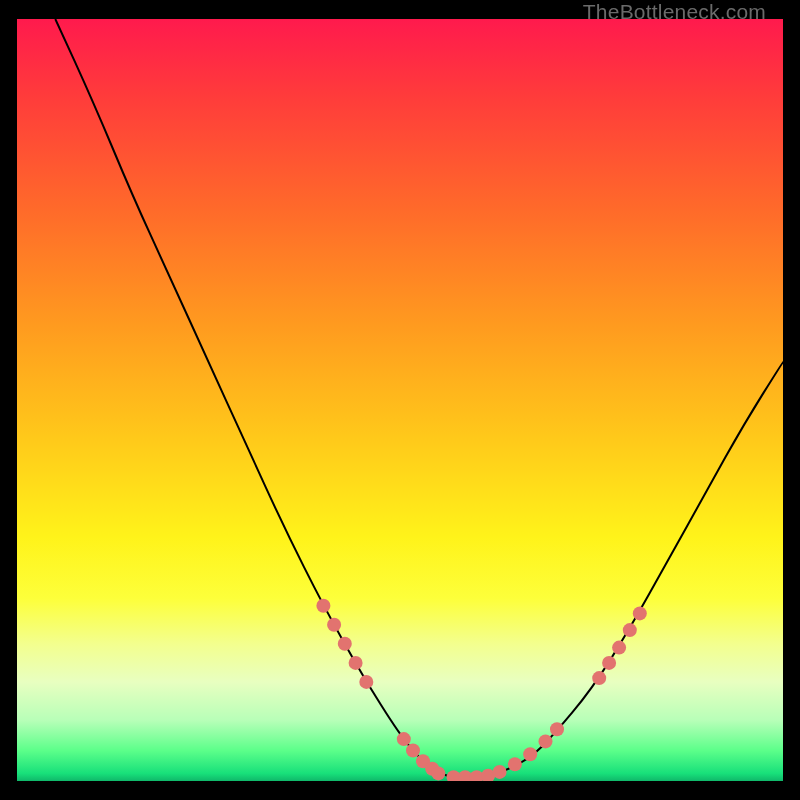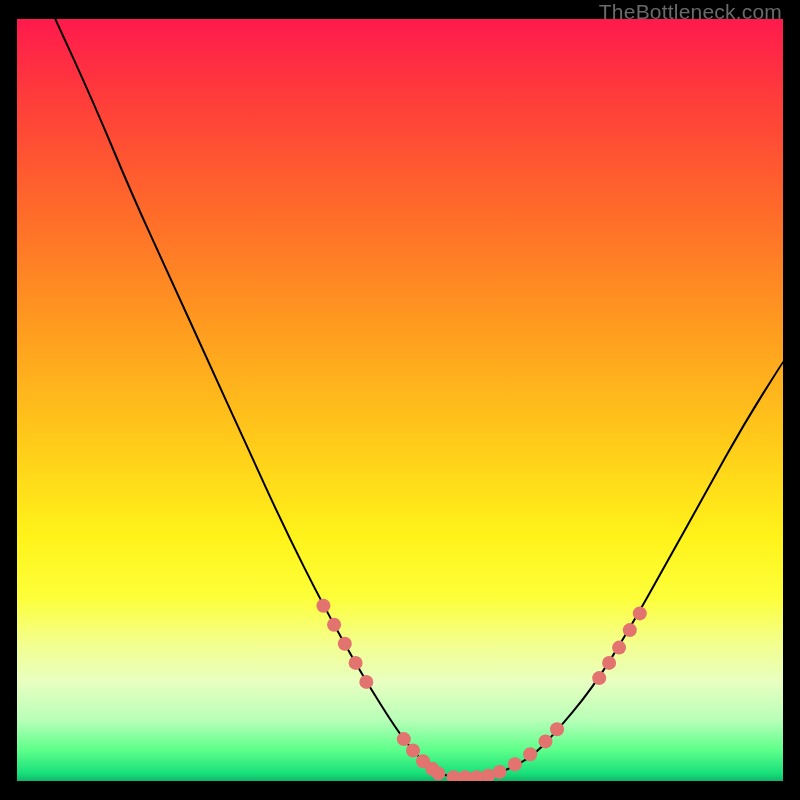--- a/index.html
+++ b/index.html
@@ -44,7 +44,7 @@
   .watermark {
     position: absolute;
     top: 0px;
-    right: 18px;
+    right: 34px;
     color: #6a6a6a;
     font-size: 21px;
     font-weight: 400;

